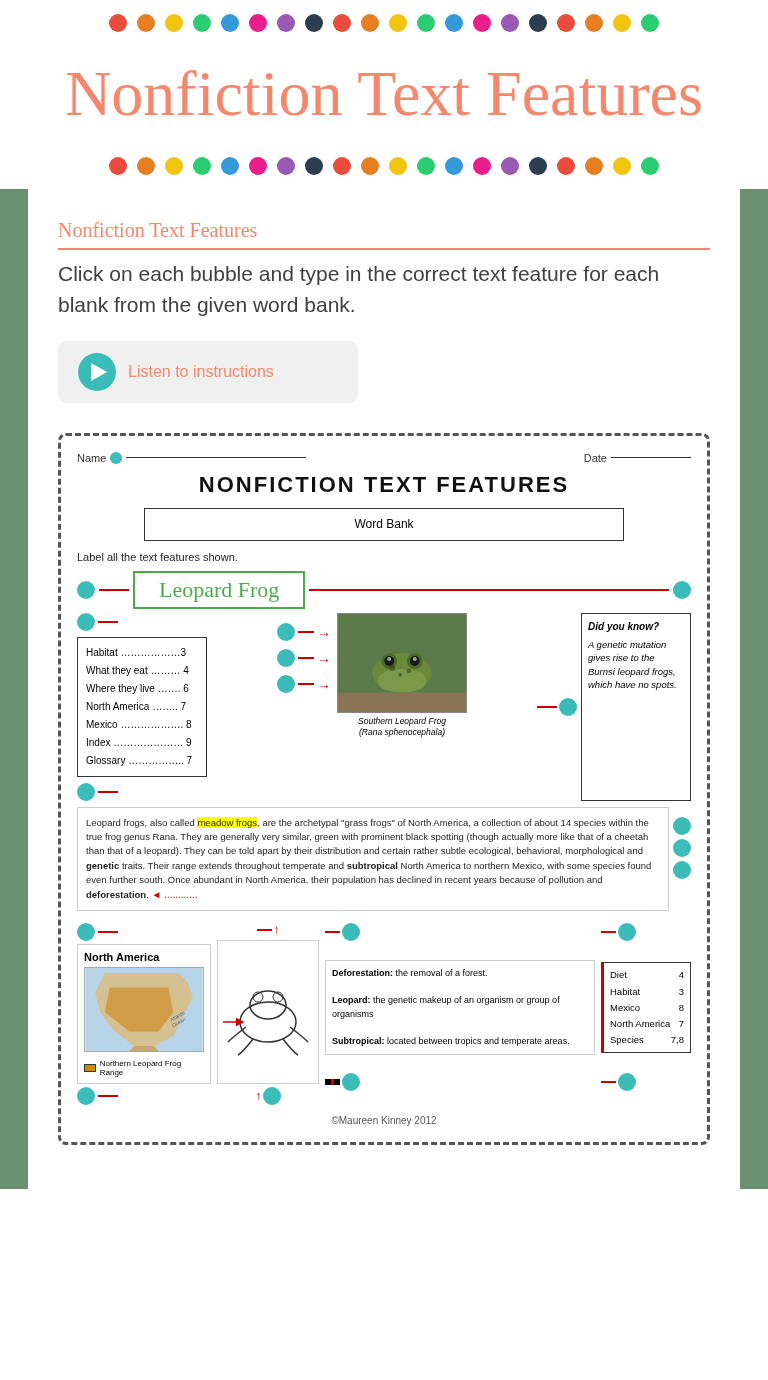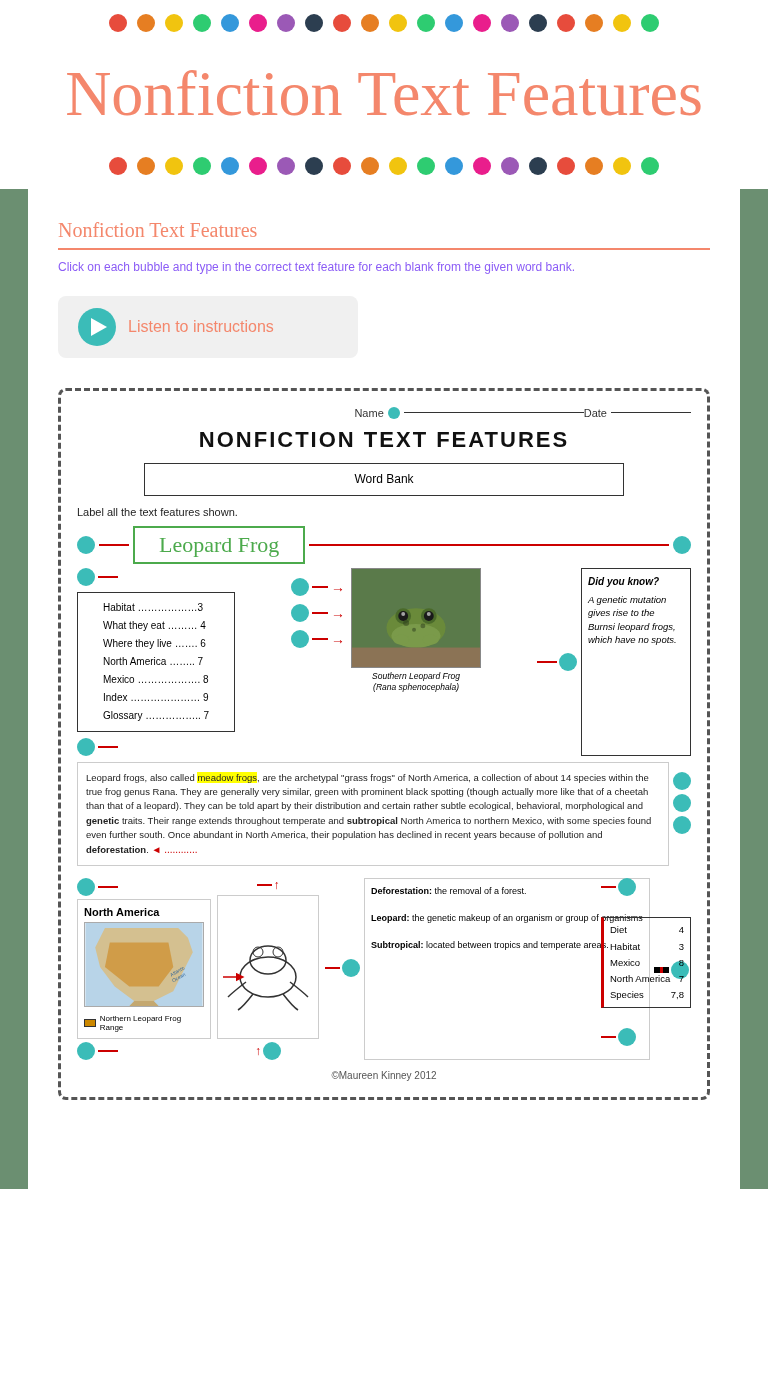--- a/index.html
+++ b/index.html
@@ -70,8 +70,8 @@
     }
 
     .instructions-text {
-      font-size: 12px;
-      color: #8b5cf6;
+      font-size: 21px;
+      color: #404040;
       margin-bottom: 20px;
       line-height: 1.5;
     }

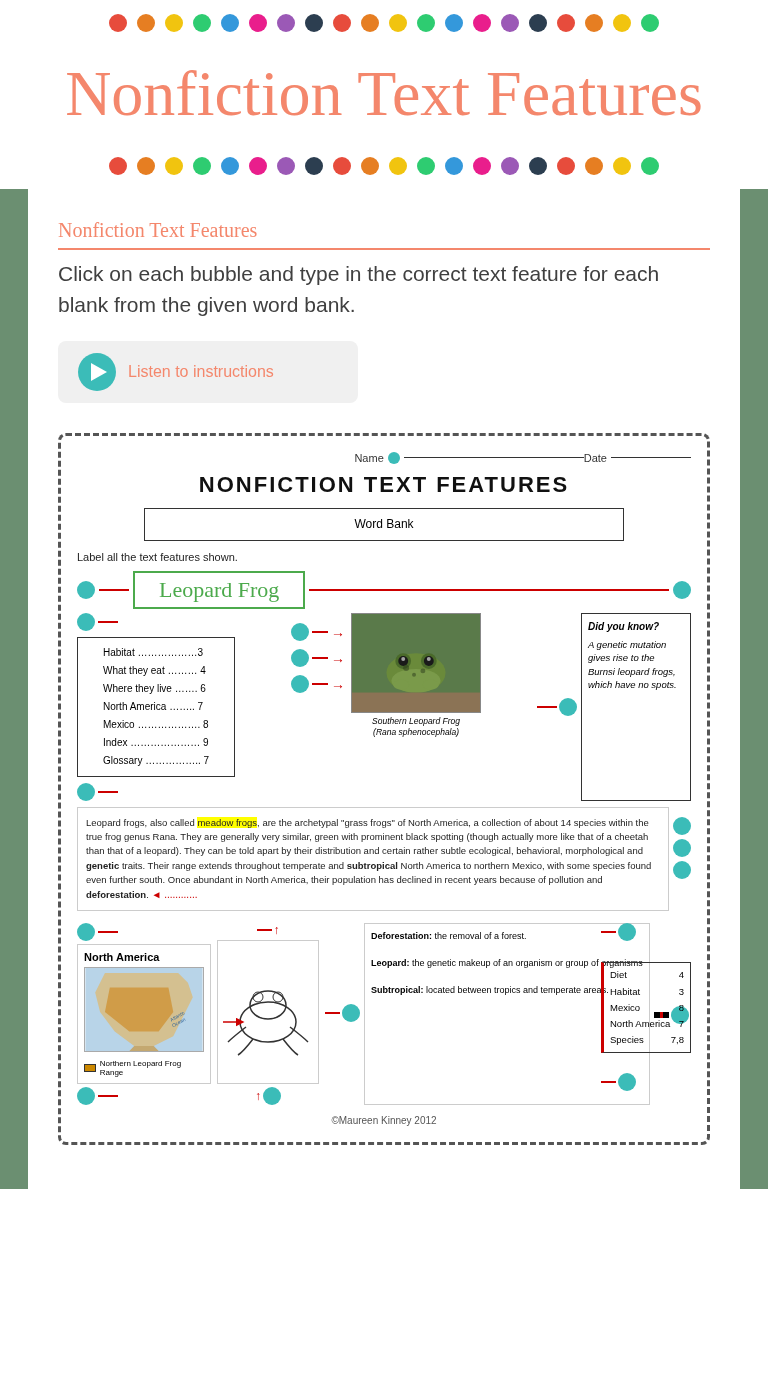--- a/index.html
+++ b/index.html
@@ -124,7 +124,7 @@
 
     .ws-name-date {
       display: flex;
-      justify-content: flex-end;
+      justify-content: space-between;
       font-size: 11px;
       color: #333;
       margin-bottom: 8px;

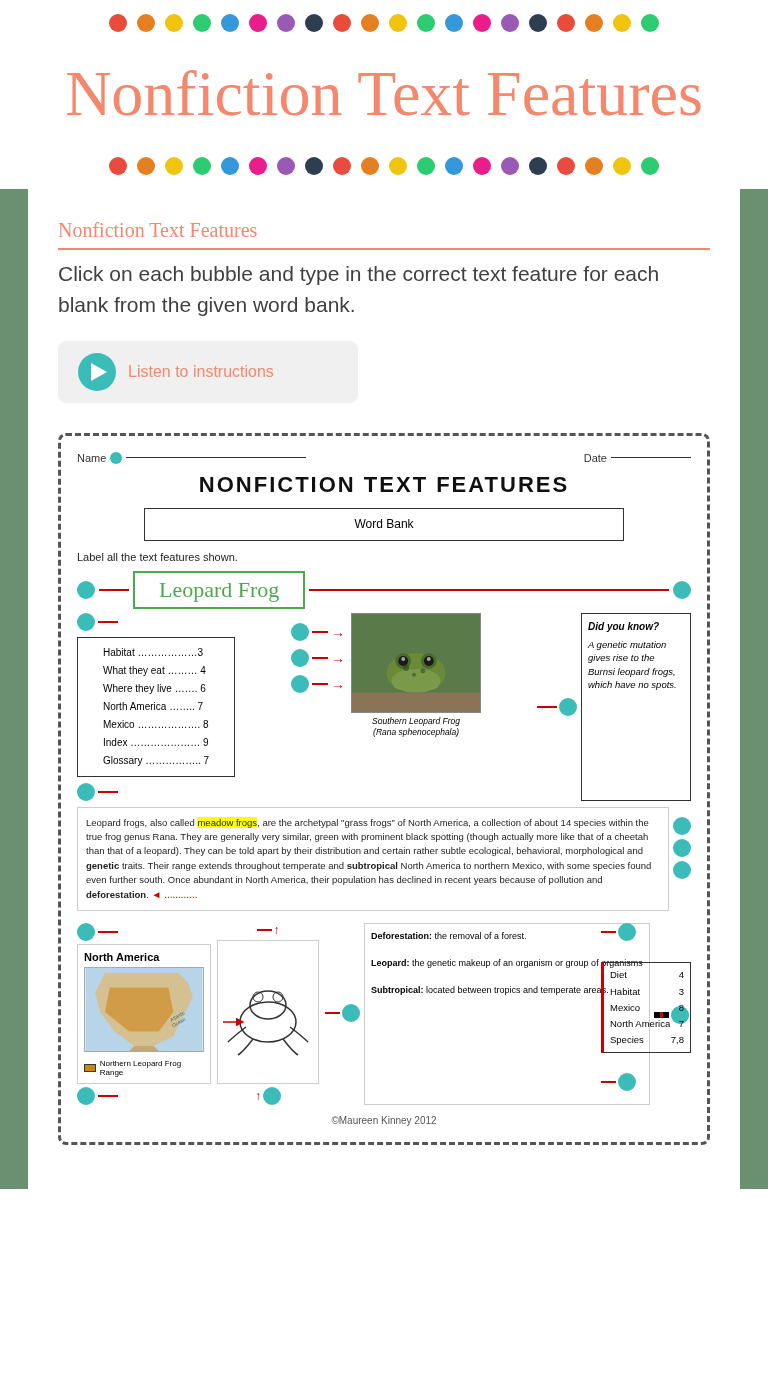--- a/index.html
+++ b/index.html
@@ -193,7 +193,7 @@
     
     .toc-box {
       border: 1px solid #333;
-      padding: 6px 25px;
+      padding: 6px 8px;
       font-size: 10px;
       line-height: 1.8;
       min-width: 130px;

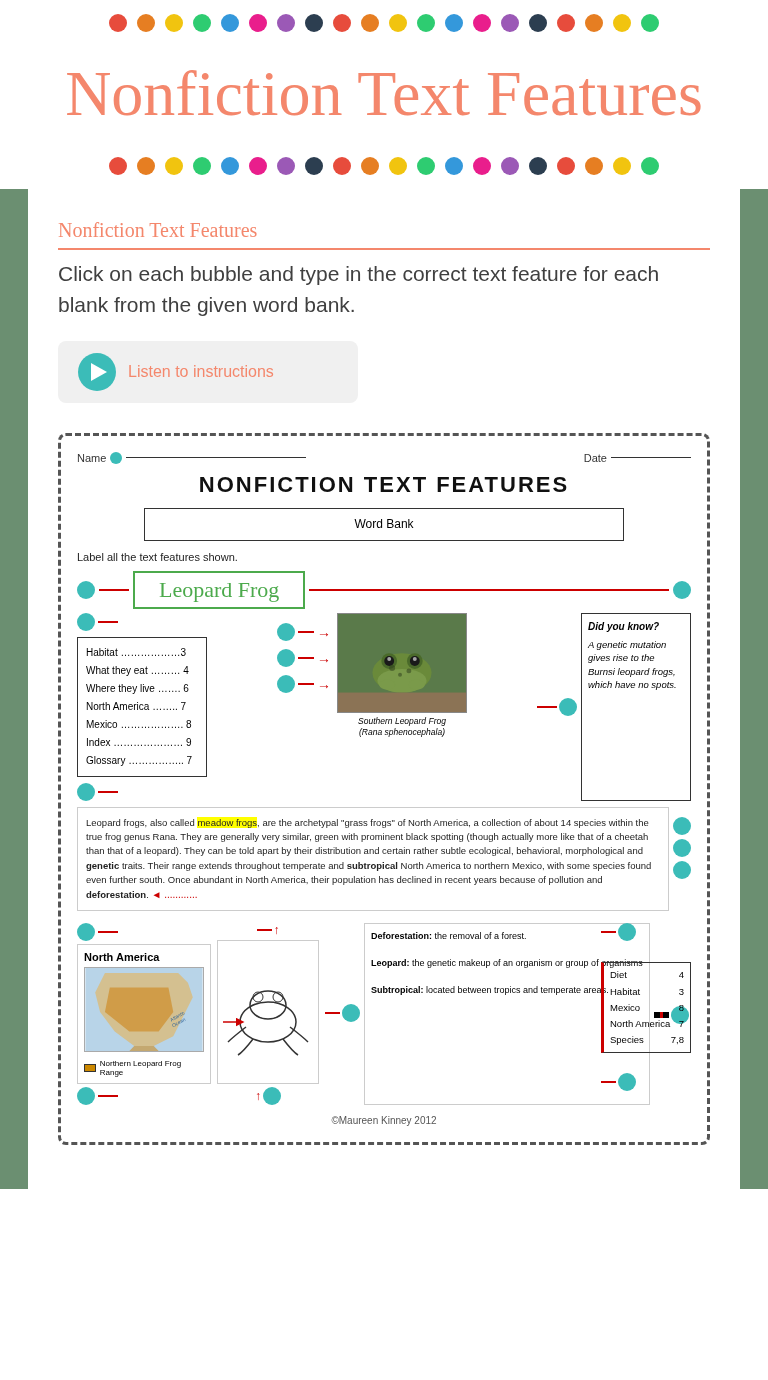--- a/index.html
+++ b/index.html
@@ -601,7 +601,7 @@
           </div>
         </div>
 
-        <div style="display:flex;flex-direction:row;gap:4px;">
+        <div style="display:flex;flex-direction:column;gap:16px;">
           <div style="display:flex;align-items:center;gap:2px;margin-bottom:3px;">
             <div style="height:2px;background:#cc0000;width:15px;"></div>
             <div class="bubble-anchor"></div>

